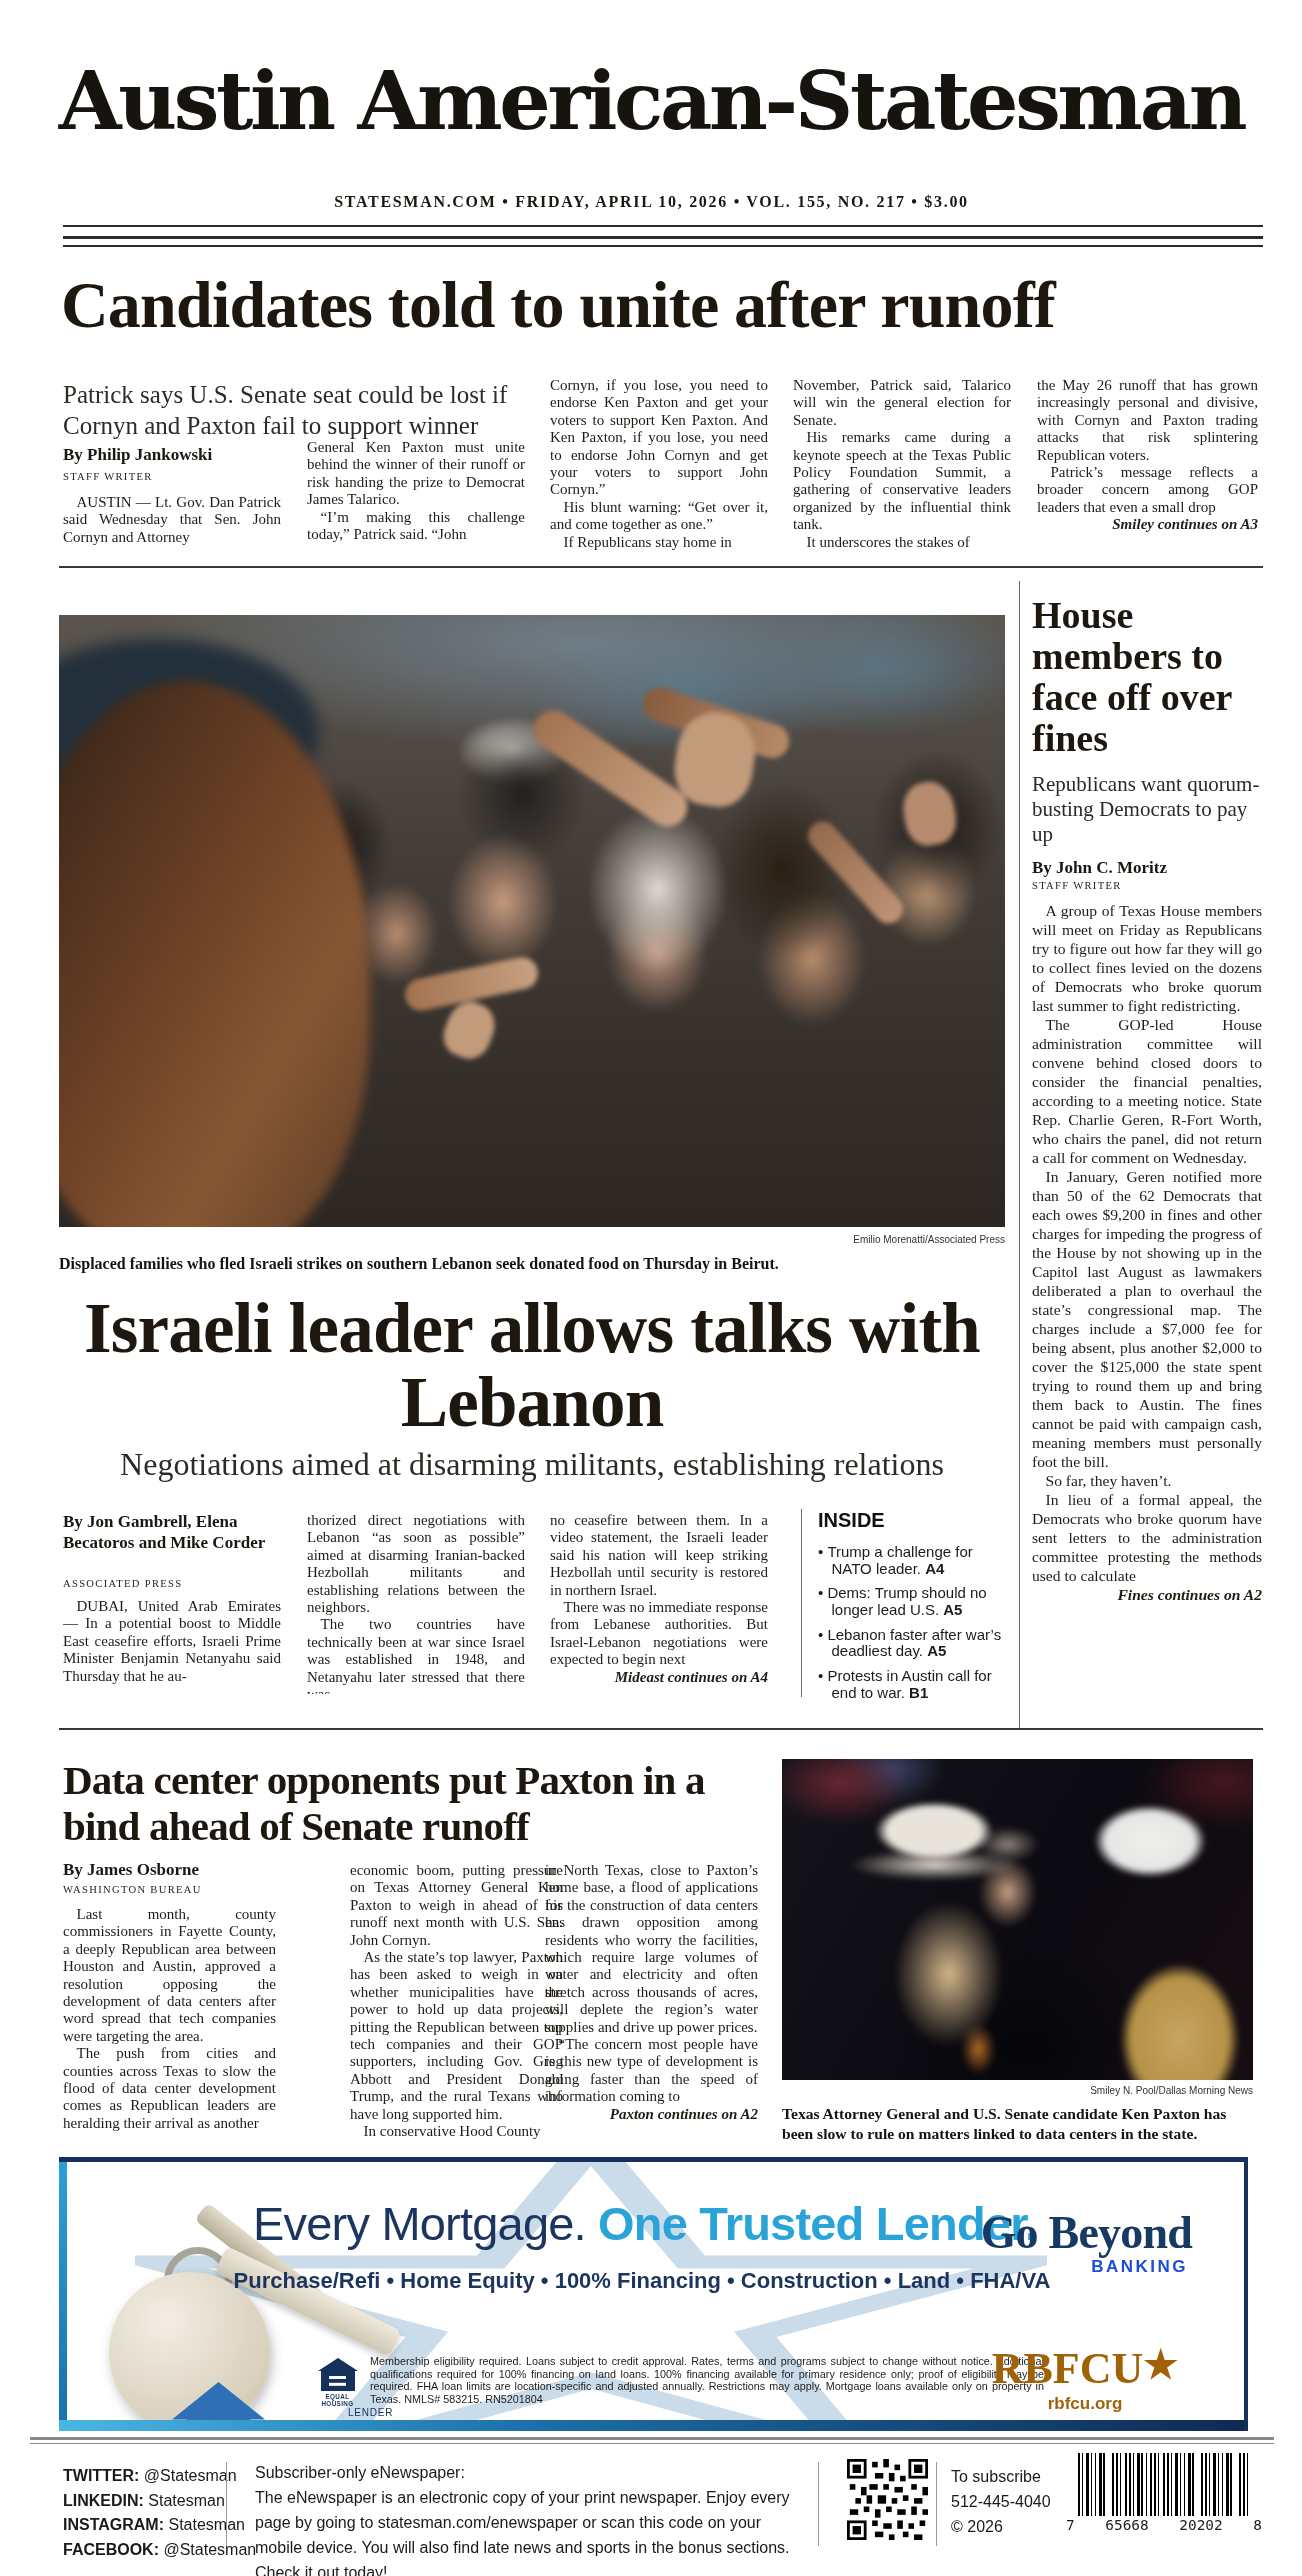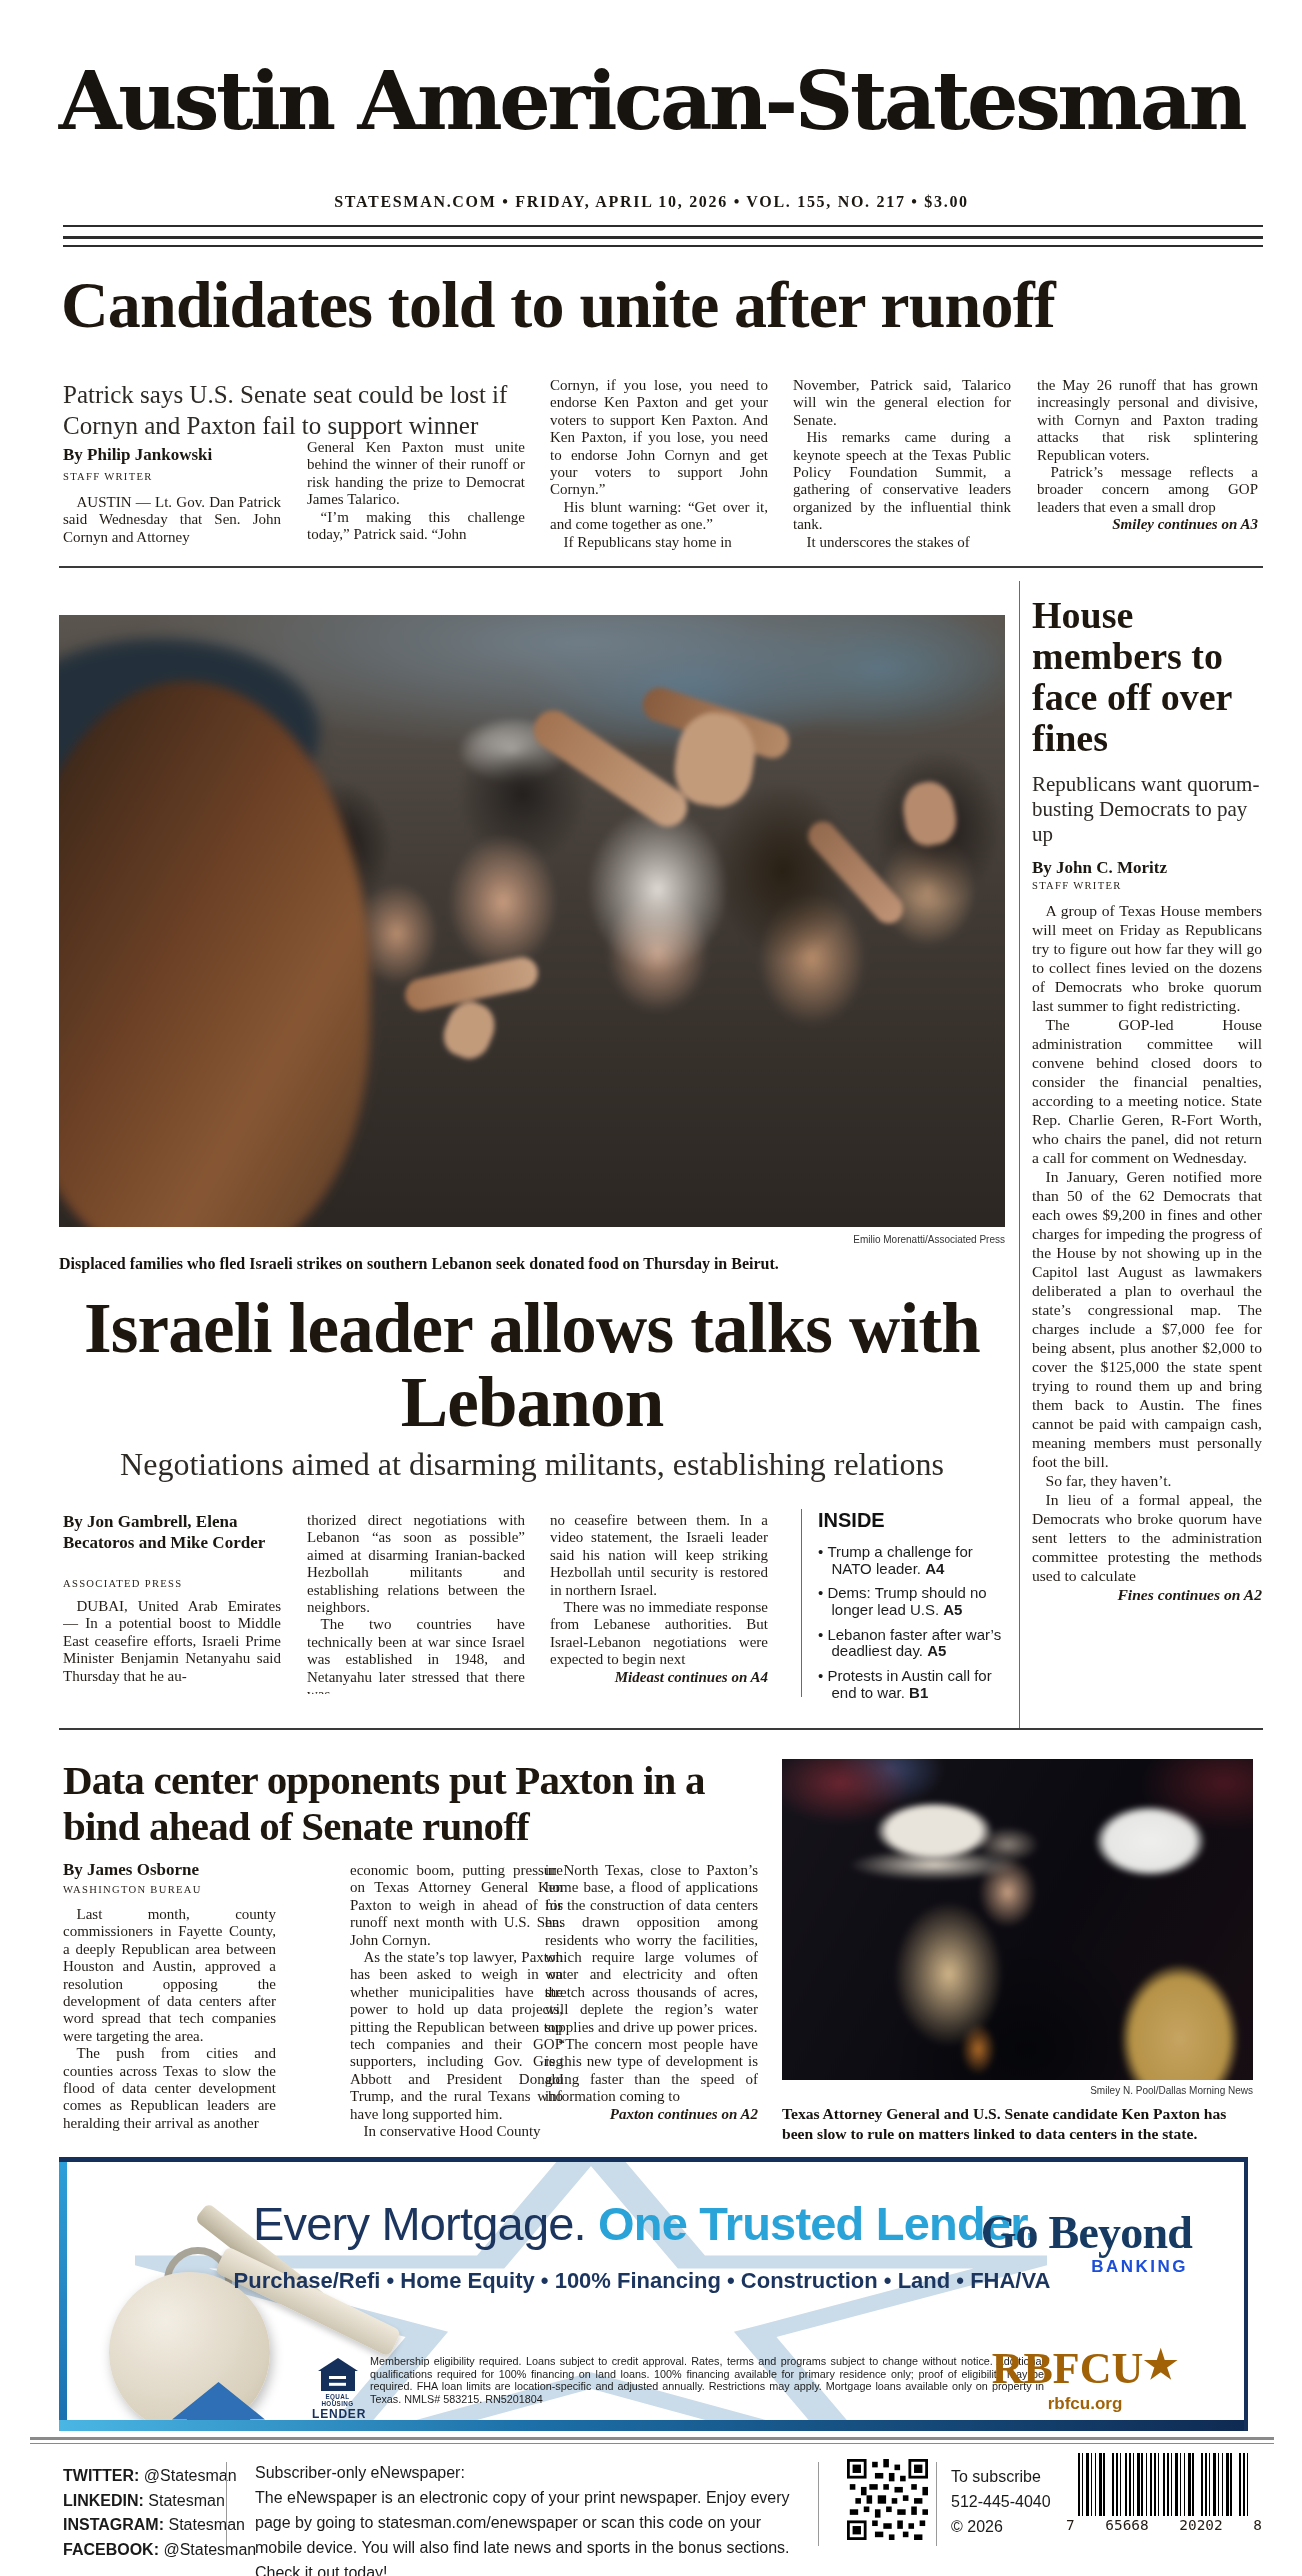--- a/index.html
+++ b/index.html
@@ -161,7 +161,7 @@
     border-bottom:13.5px solid #16305c;margin:0 auto;}
   .ehl-eq{position:absolute;left:8.4px;top:5px;width:17px;height:3.4px;background:#fff;box-shadow:0 6.8px 0 #fff;}
   .ehl-t1{font-size:6.3px;font-weight:700;letter-spacing:0.4px;margin-top:1.7px;}
-  .ehl-t2{font-size:12px;font-weight:700;letter-spacing:0.8px;}
+  .ehl-t2{font-size:10px;font-weight:400;letter-spacing:0.8px;margin-left:36px;}
   .rbfcu{position:absolute;right:49px;top:181px;width:220px;text-align:center;color:#a16207;}
   .rbfcu-word{font-family:"Liberation Serif",serif;font-size:44px;font-weight:700;line-height:44px;}
   .rbfcu-star{font-size:39px;vertical-align:5px;}

